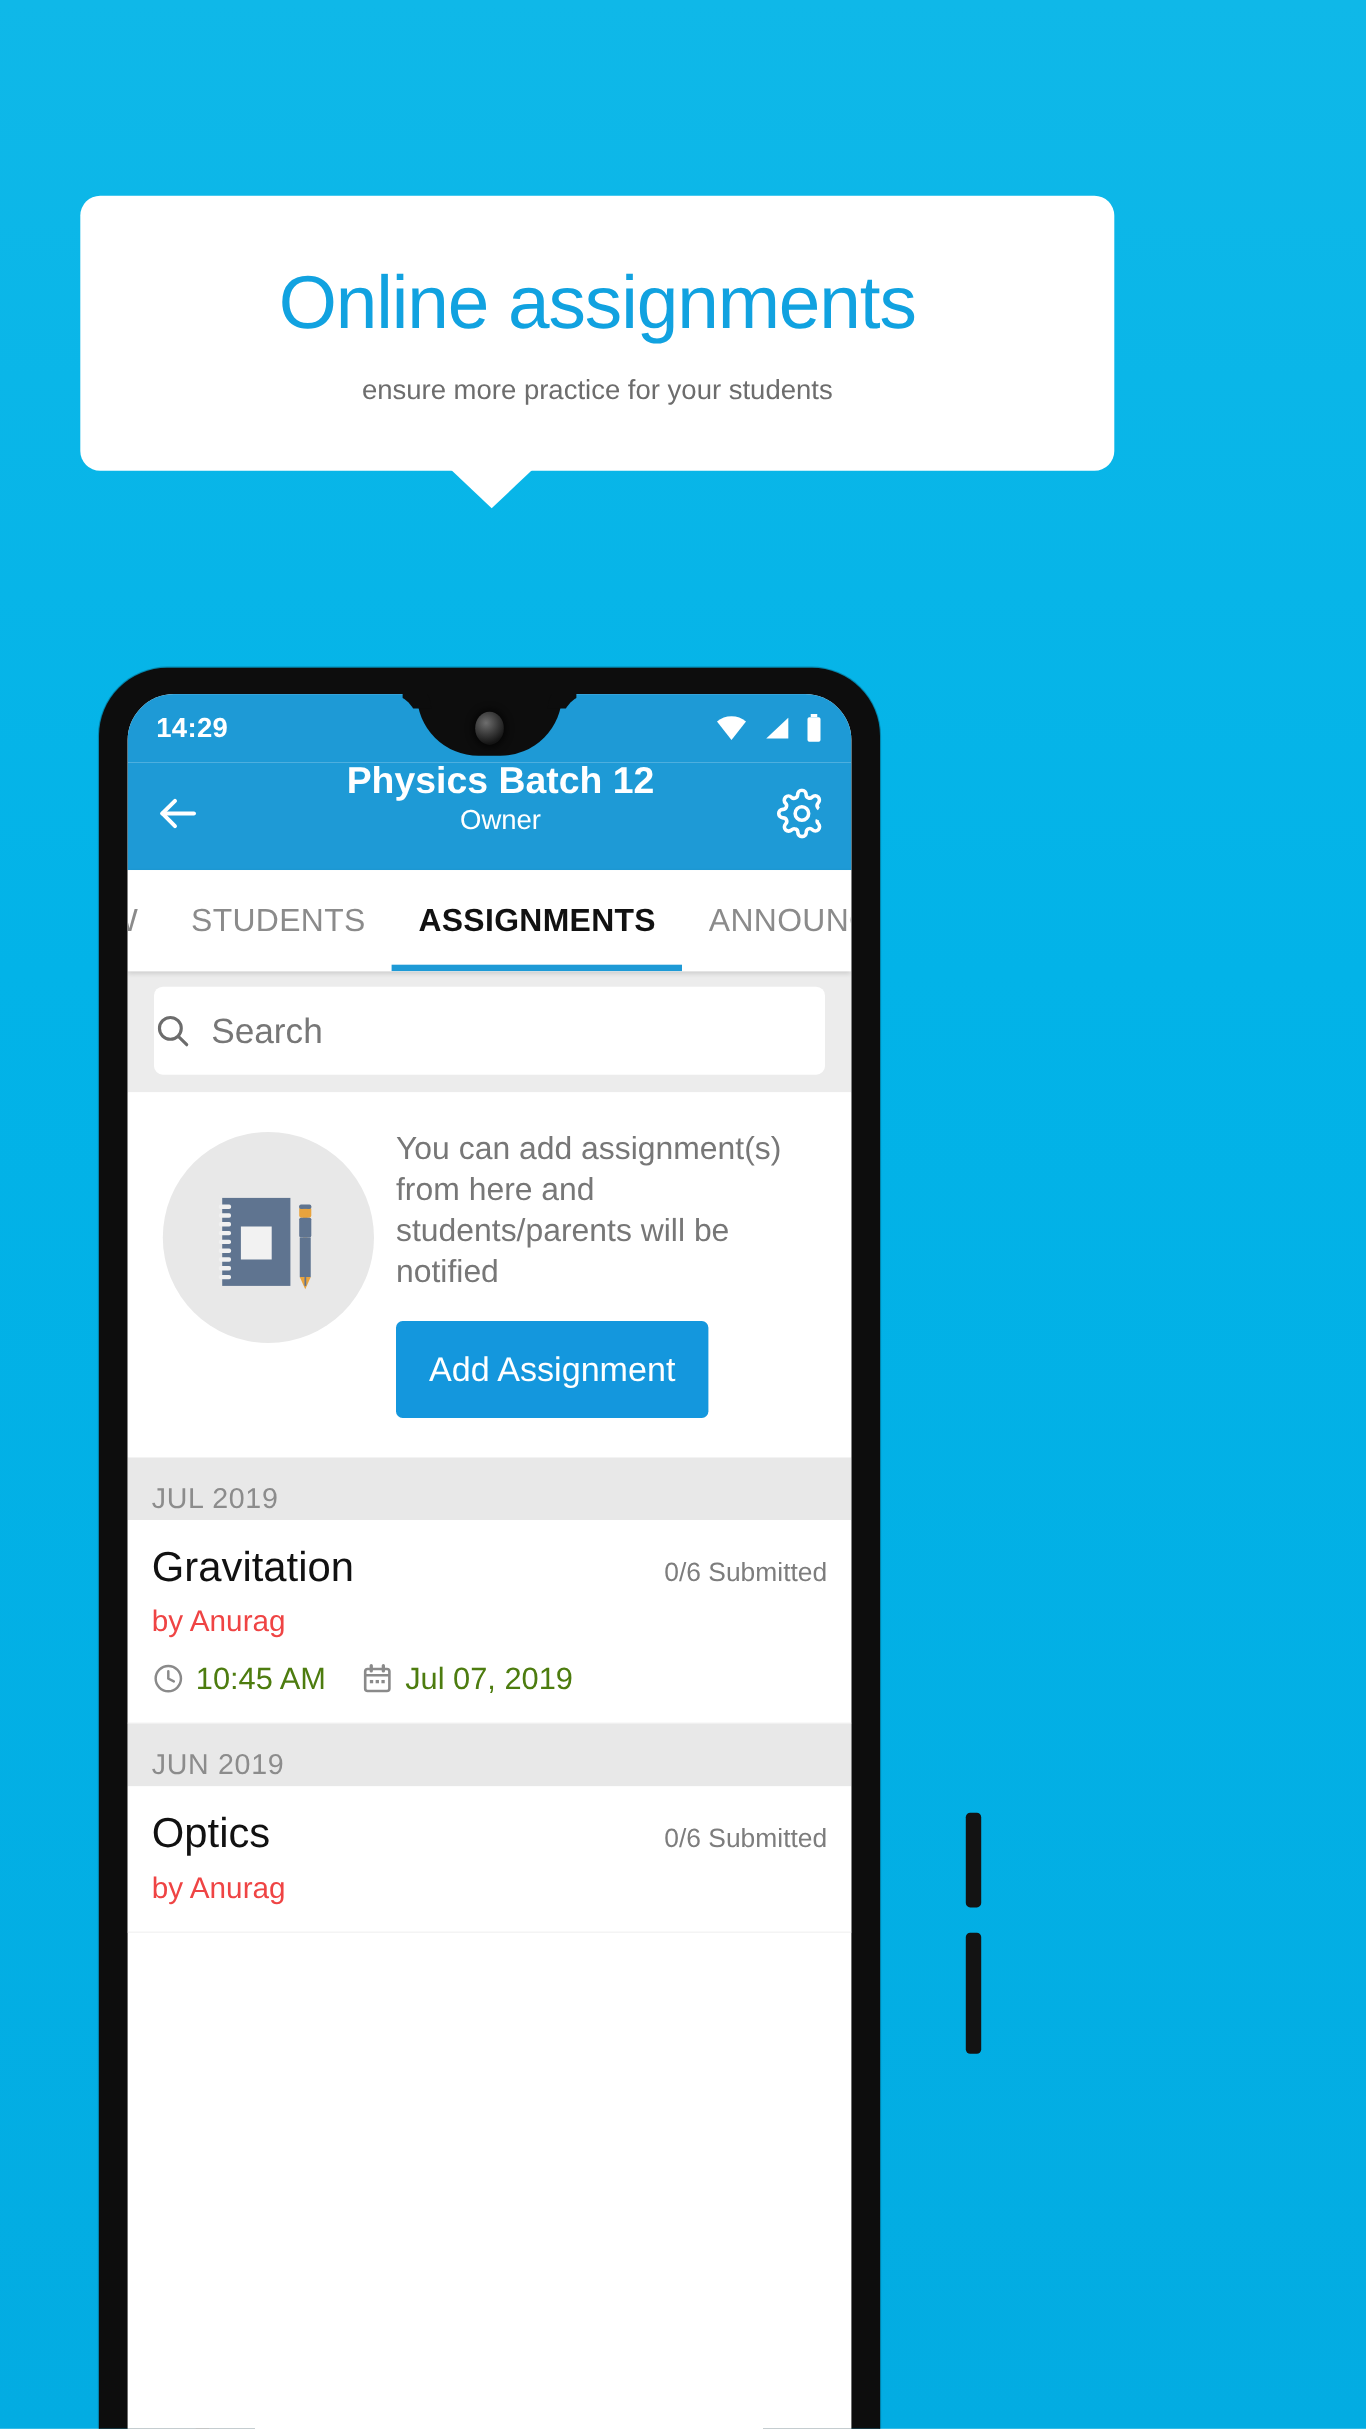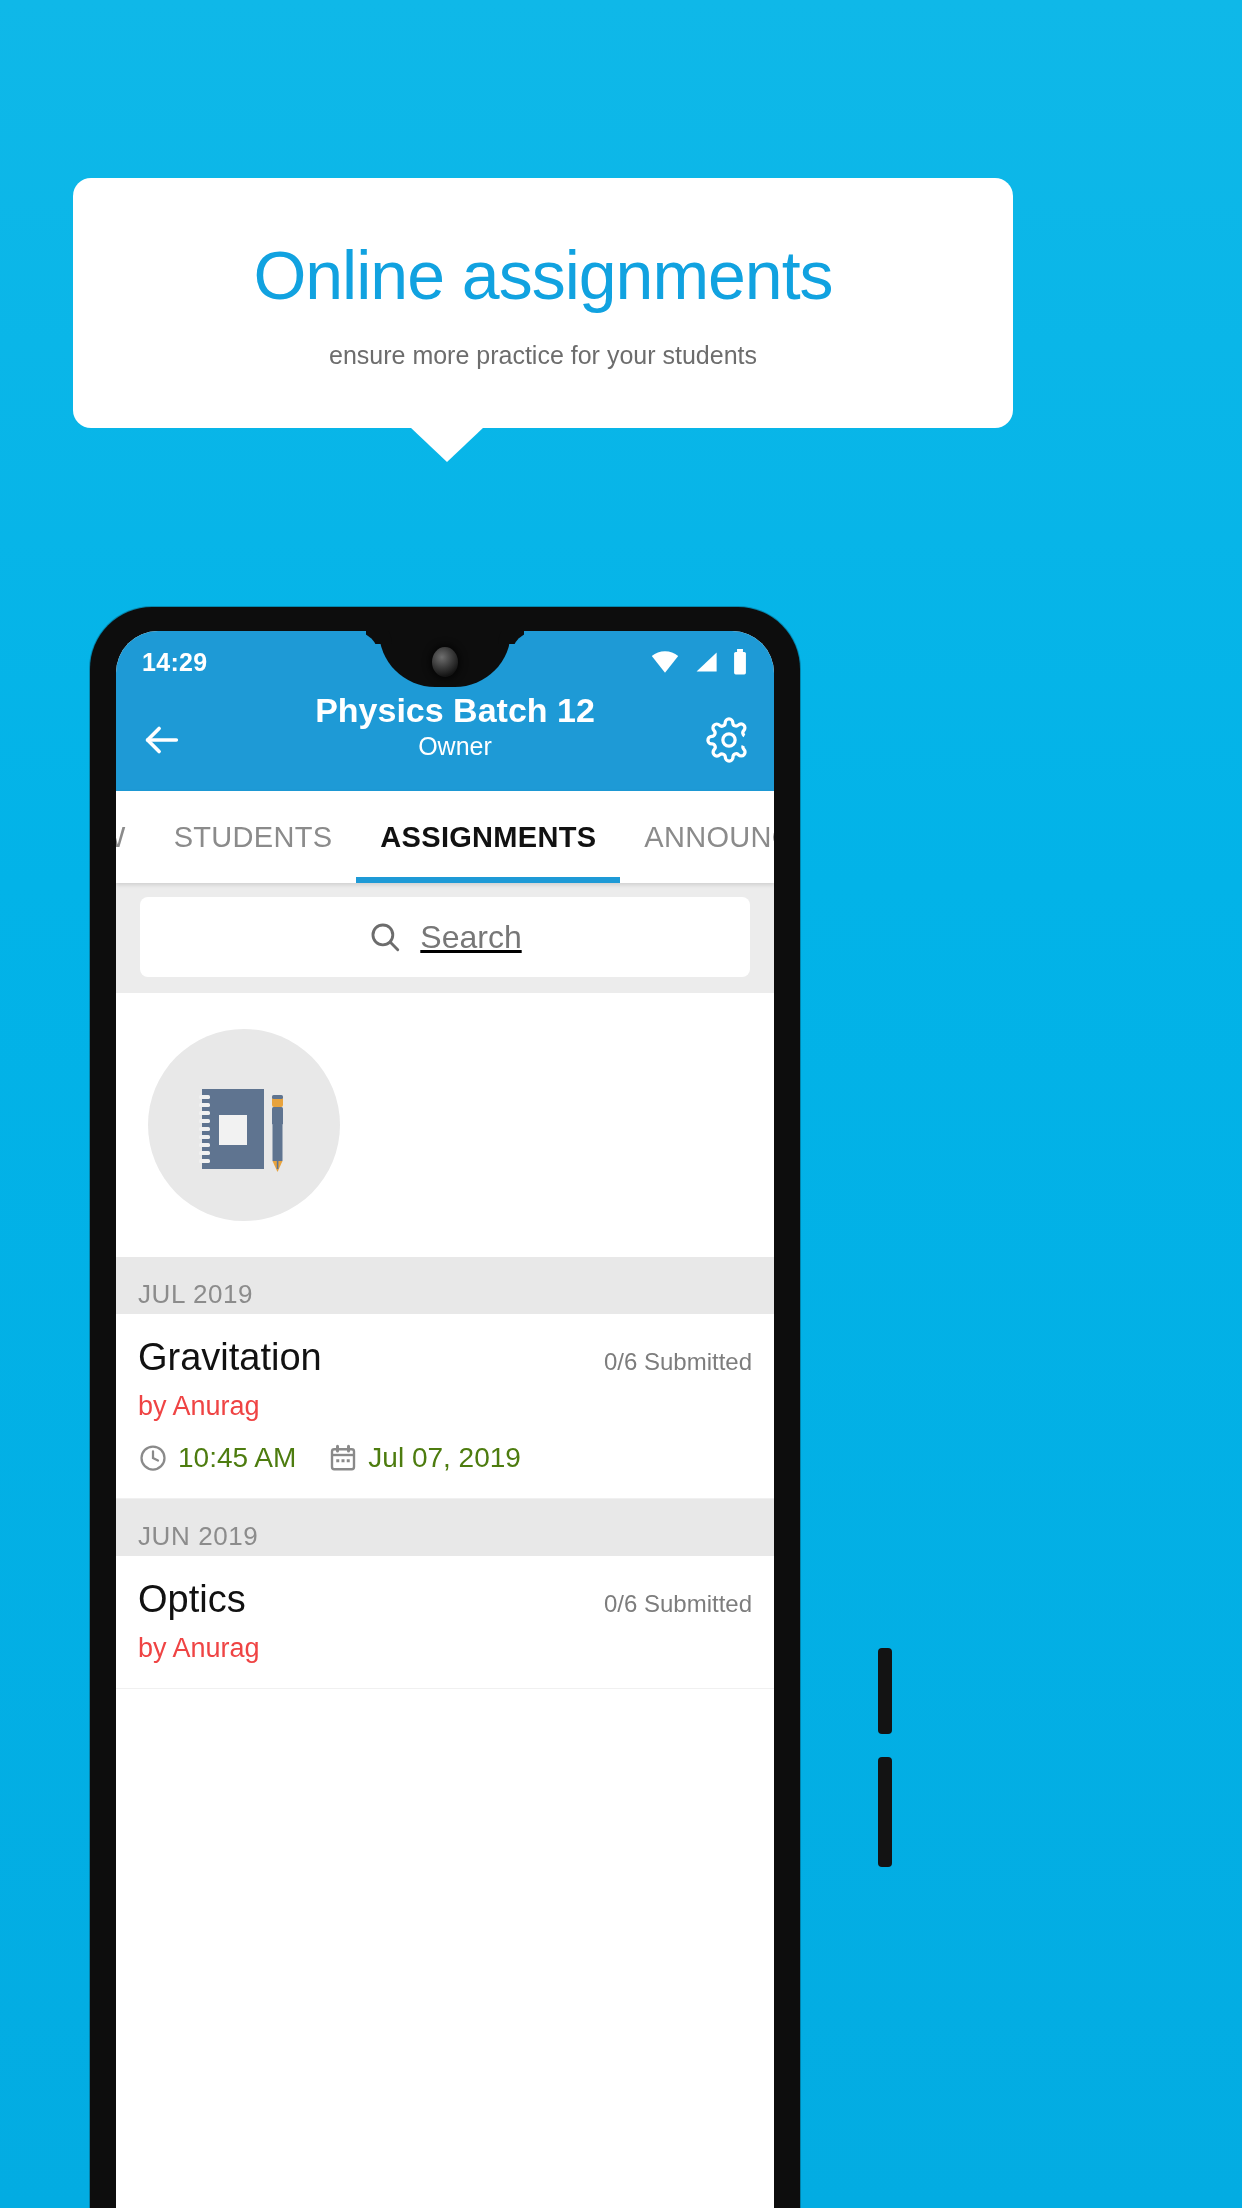--- a/index.html
+++ b/index.html
@@ -107,7 +107,7 @@
   #search-wrap{ background:#ececec; padding:14px 24px 16px; }
   #search-box{
     background:#fff; border-radius:8px; height:80px;
-    display:flex; align-items:center; justify-content:center; gap:18px;text-decoration:underline;
+    display:flex; align-items:center; justify-content:flex-start; gap:18px;
   }
   #search-placeholder{ font-size:32px; color:#777; }
 

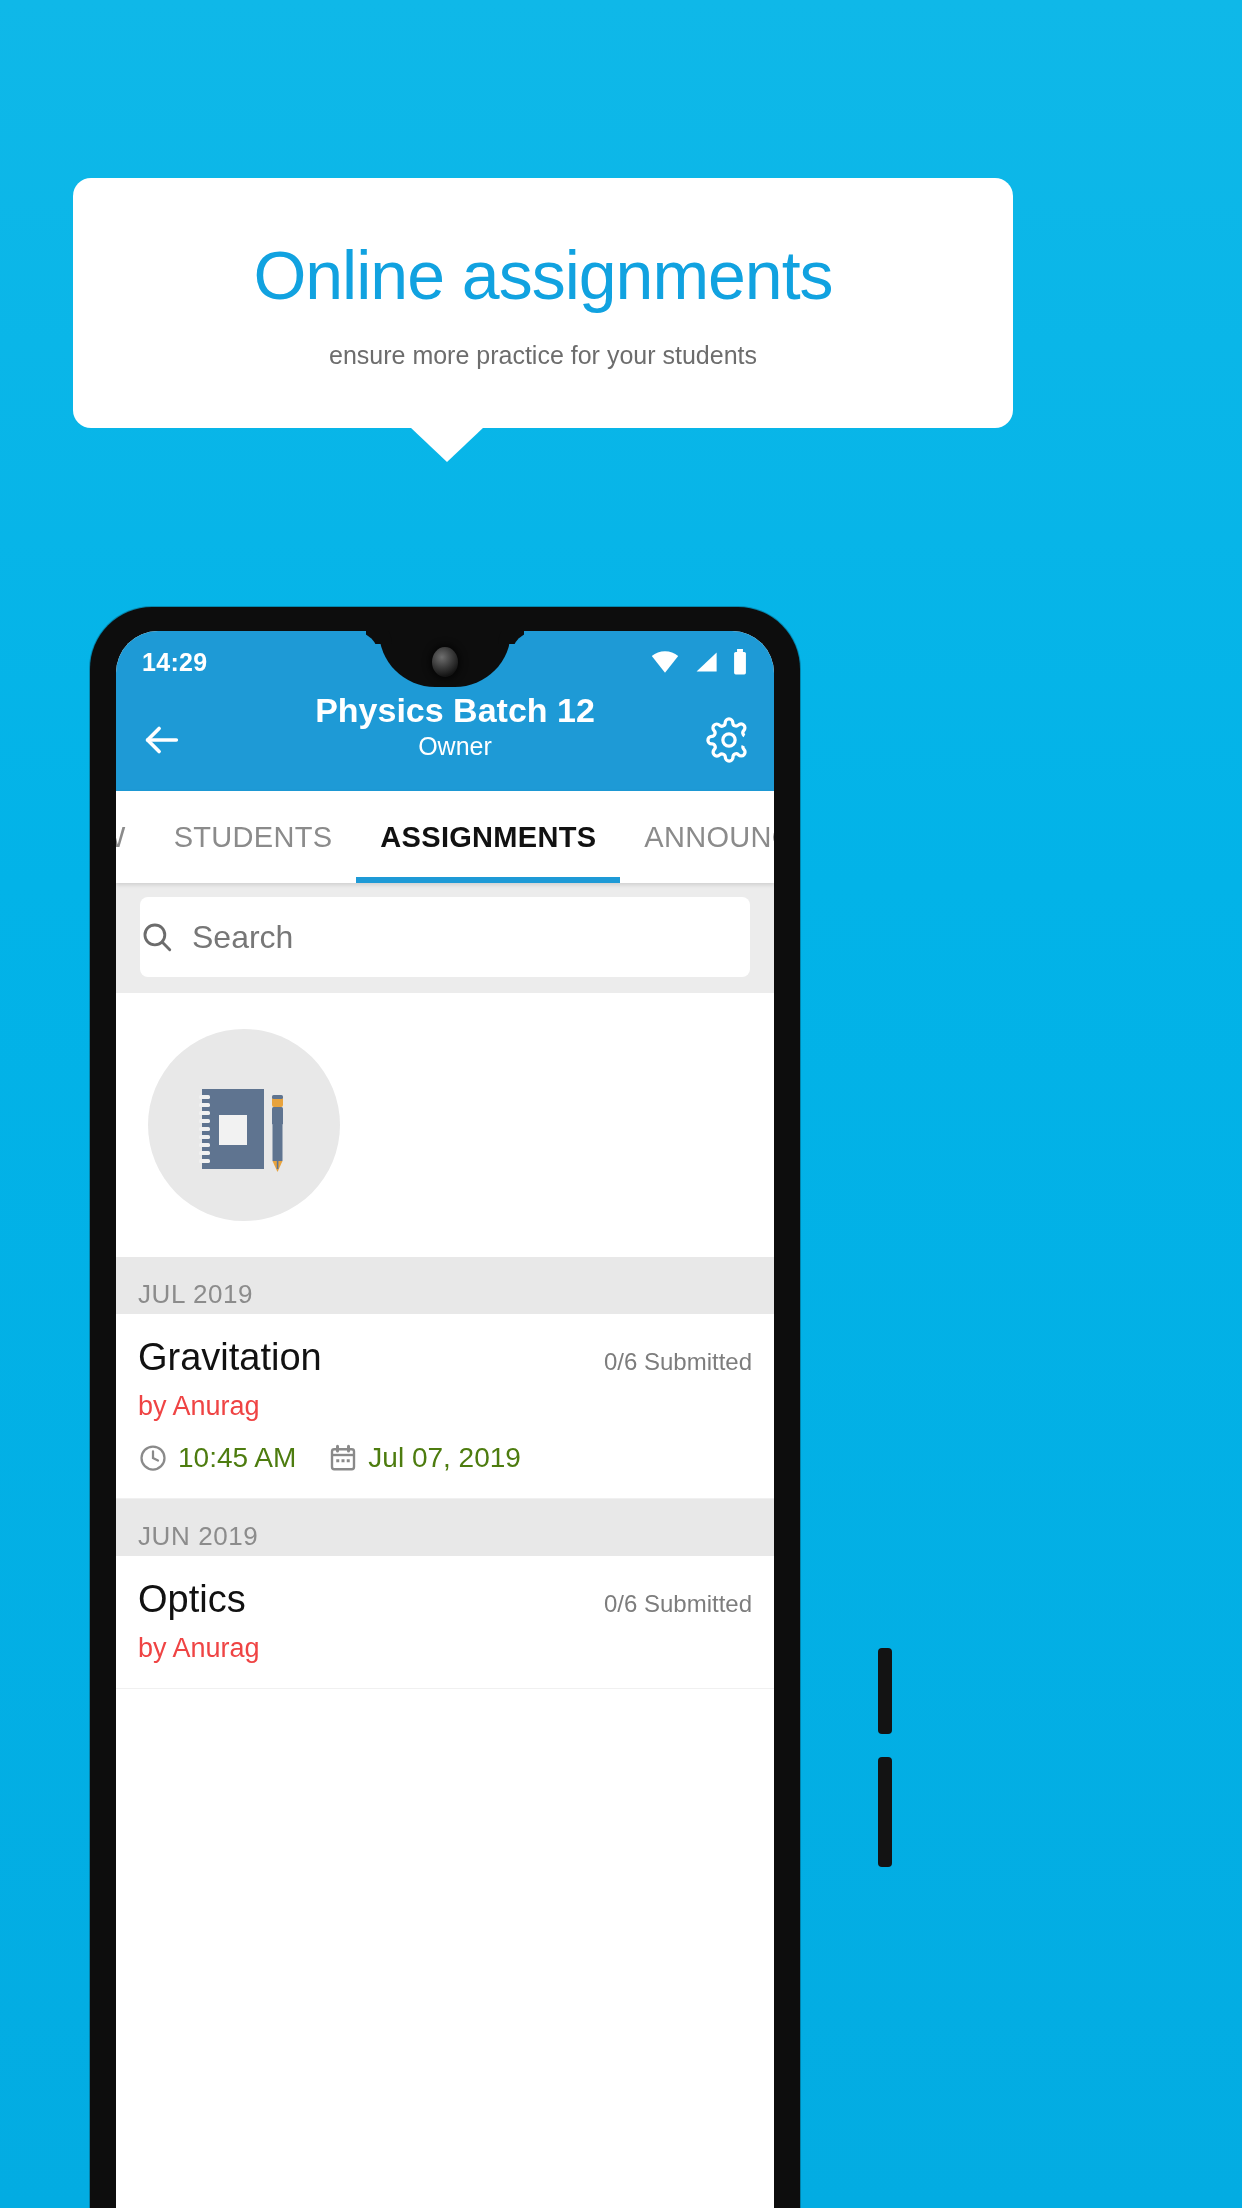--- a/index.html
+++ b/index.html
@@ -265,6 +265,10 @@
           <rect x="90.8" y="94" width="1.6" height="8" fill="#5f7490"></rect>
         </svg>
       </div>
+      <div id="empty-right">
+        <div id="empty-text">You can add assignment(s) from here and students/parents will be notified</div>
+        <button id="add-assignment-btn">Add Assignment</button>
+      </div>
     </div>
 
     <div class="month-header">JUL 2019</div>

